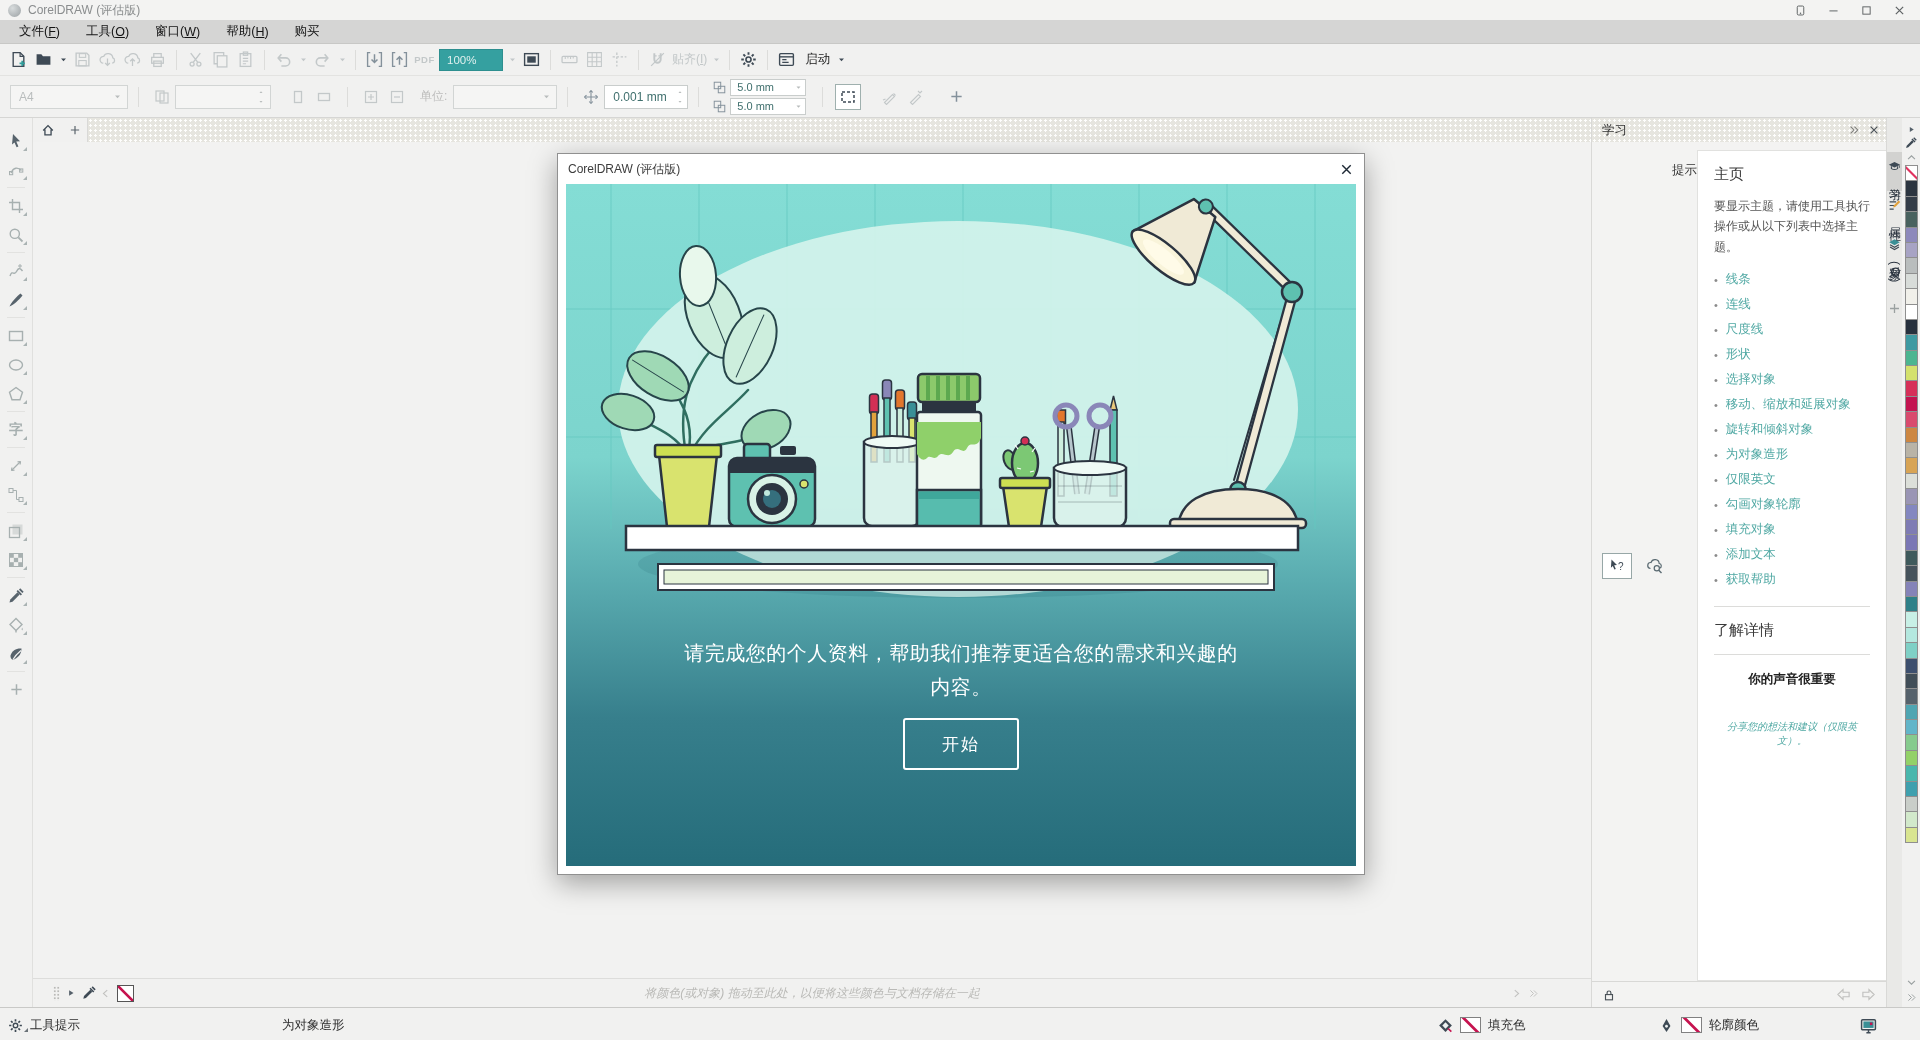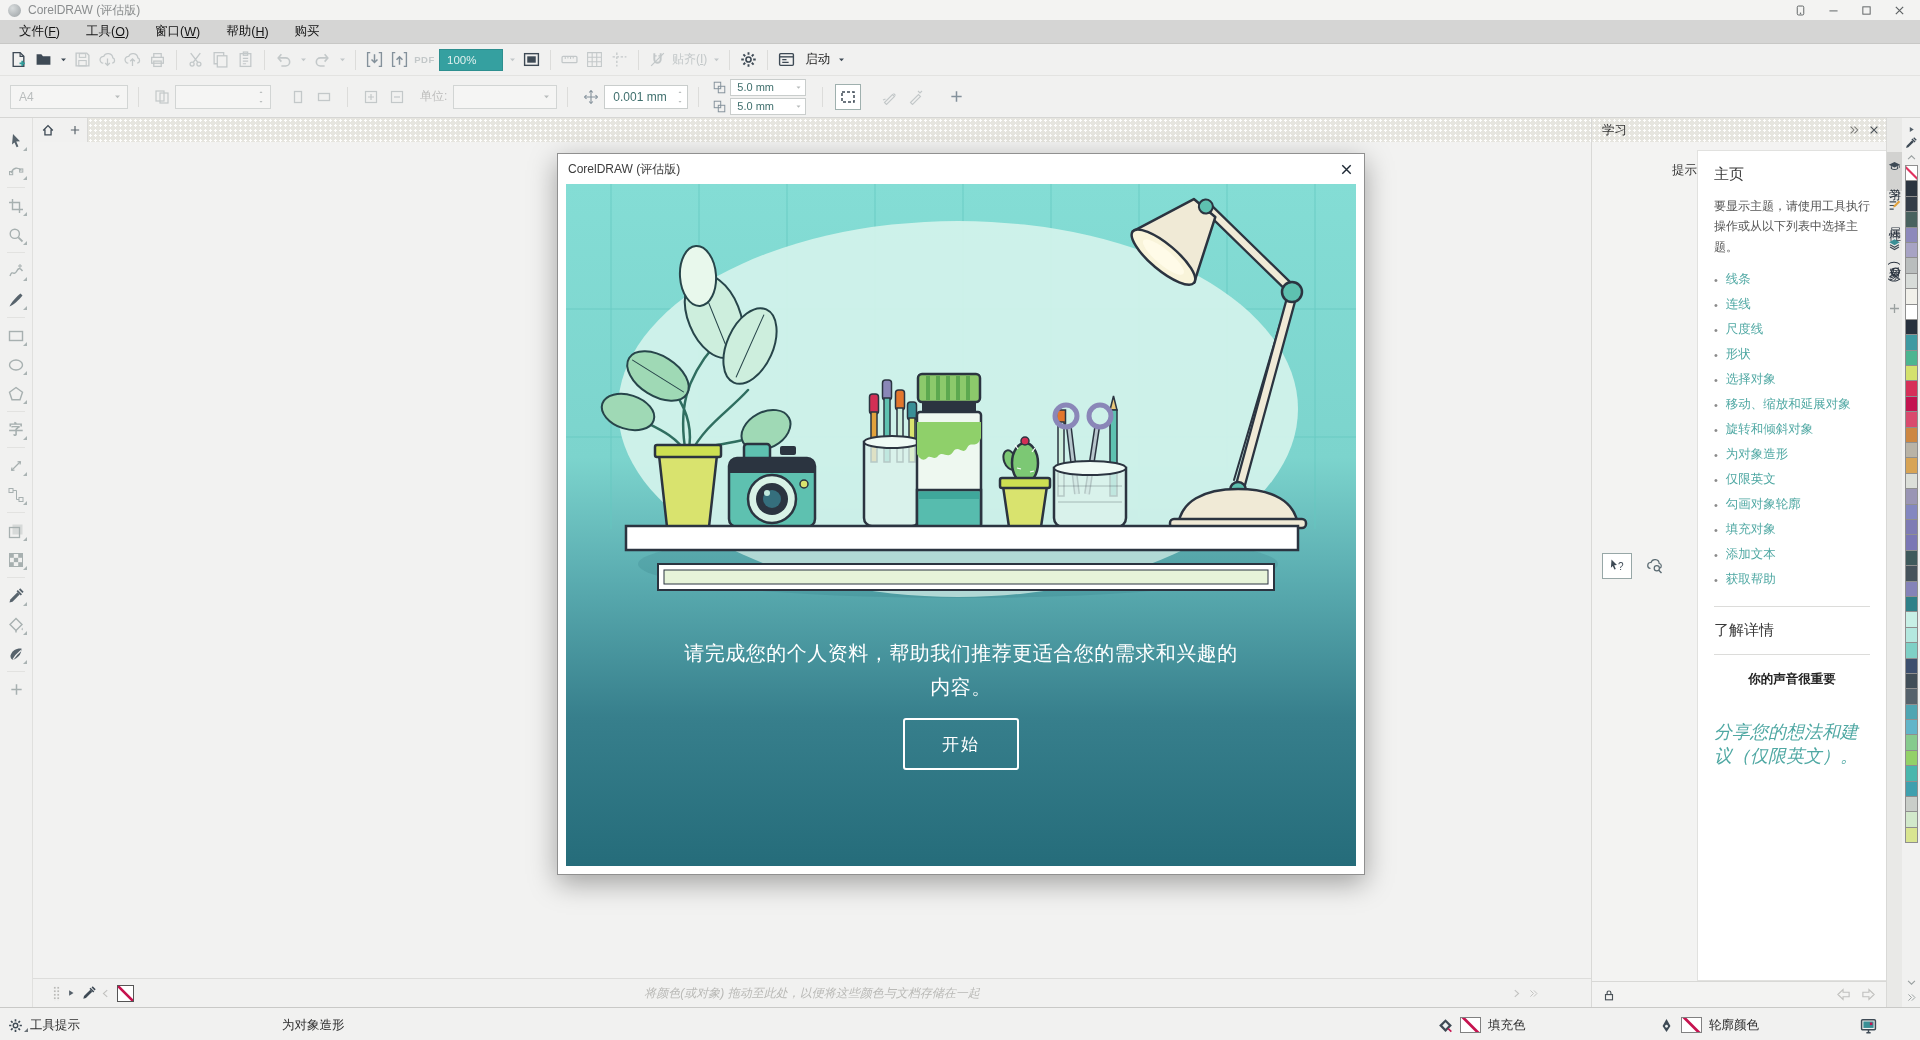--- a/index.html
+++ b/index.html
@@ -113,7 +113,7 @@
   .helprow .ht { font-size:13px; color:#333; margin:3px 0 8px; }
   .help-link { font-size:12px; color:#4fa8a3; text-decoration:none; }
   .voice { text-align:center; font-size:12.5px; font-weight:bold; color:#222; margin:16px 0 14px; }
-  .feedback { display:block; text-align:left; font-size:18px; font-style:italic; color:#4fa8a3; text-decoration:none;margin-top:32px; }
+  .feedback { display:block; text-align:center; font-size:10px; font-style:italic; color:#4fa8a3; text-decoration:none;margin-top:32px; }
   .lp-footer { height:26px; border-top:1px solid #d8d8d6; display:flex; align-items:center; padding:0 10px; color:#4a5258; }
   .lp-farrows { margin-left:auto; display:flex; gap:10px; color:#c0c0be; }
 

